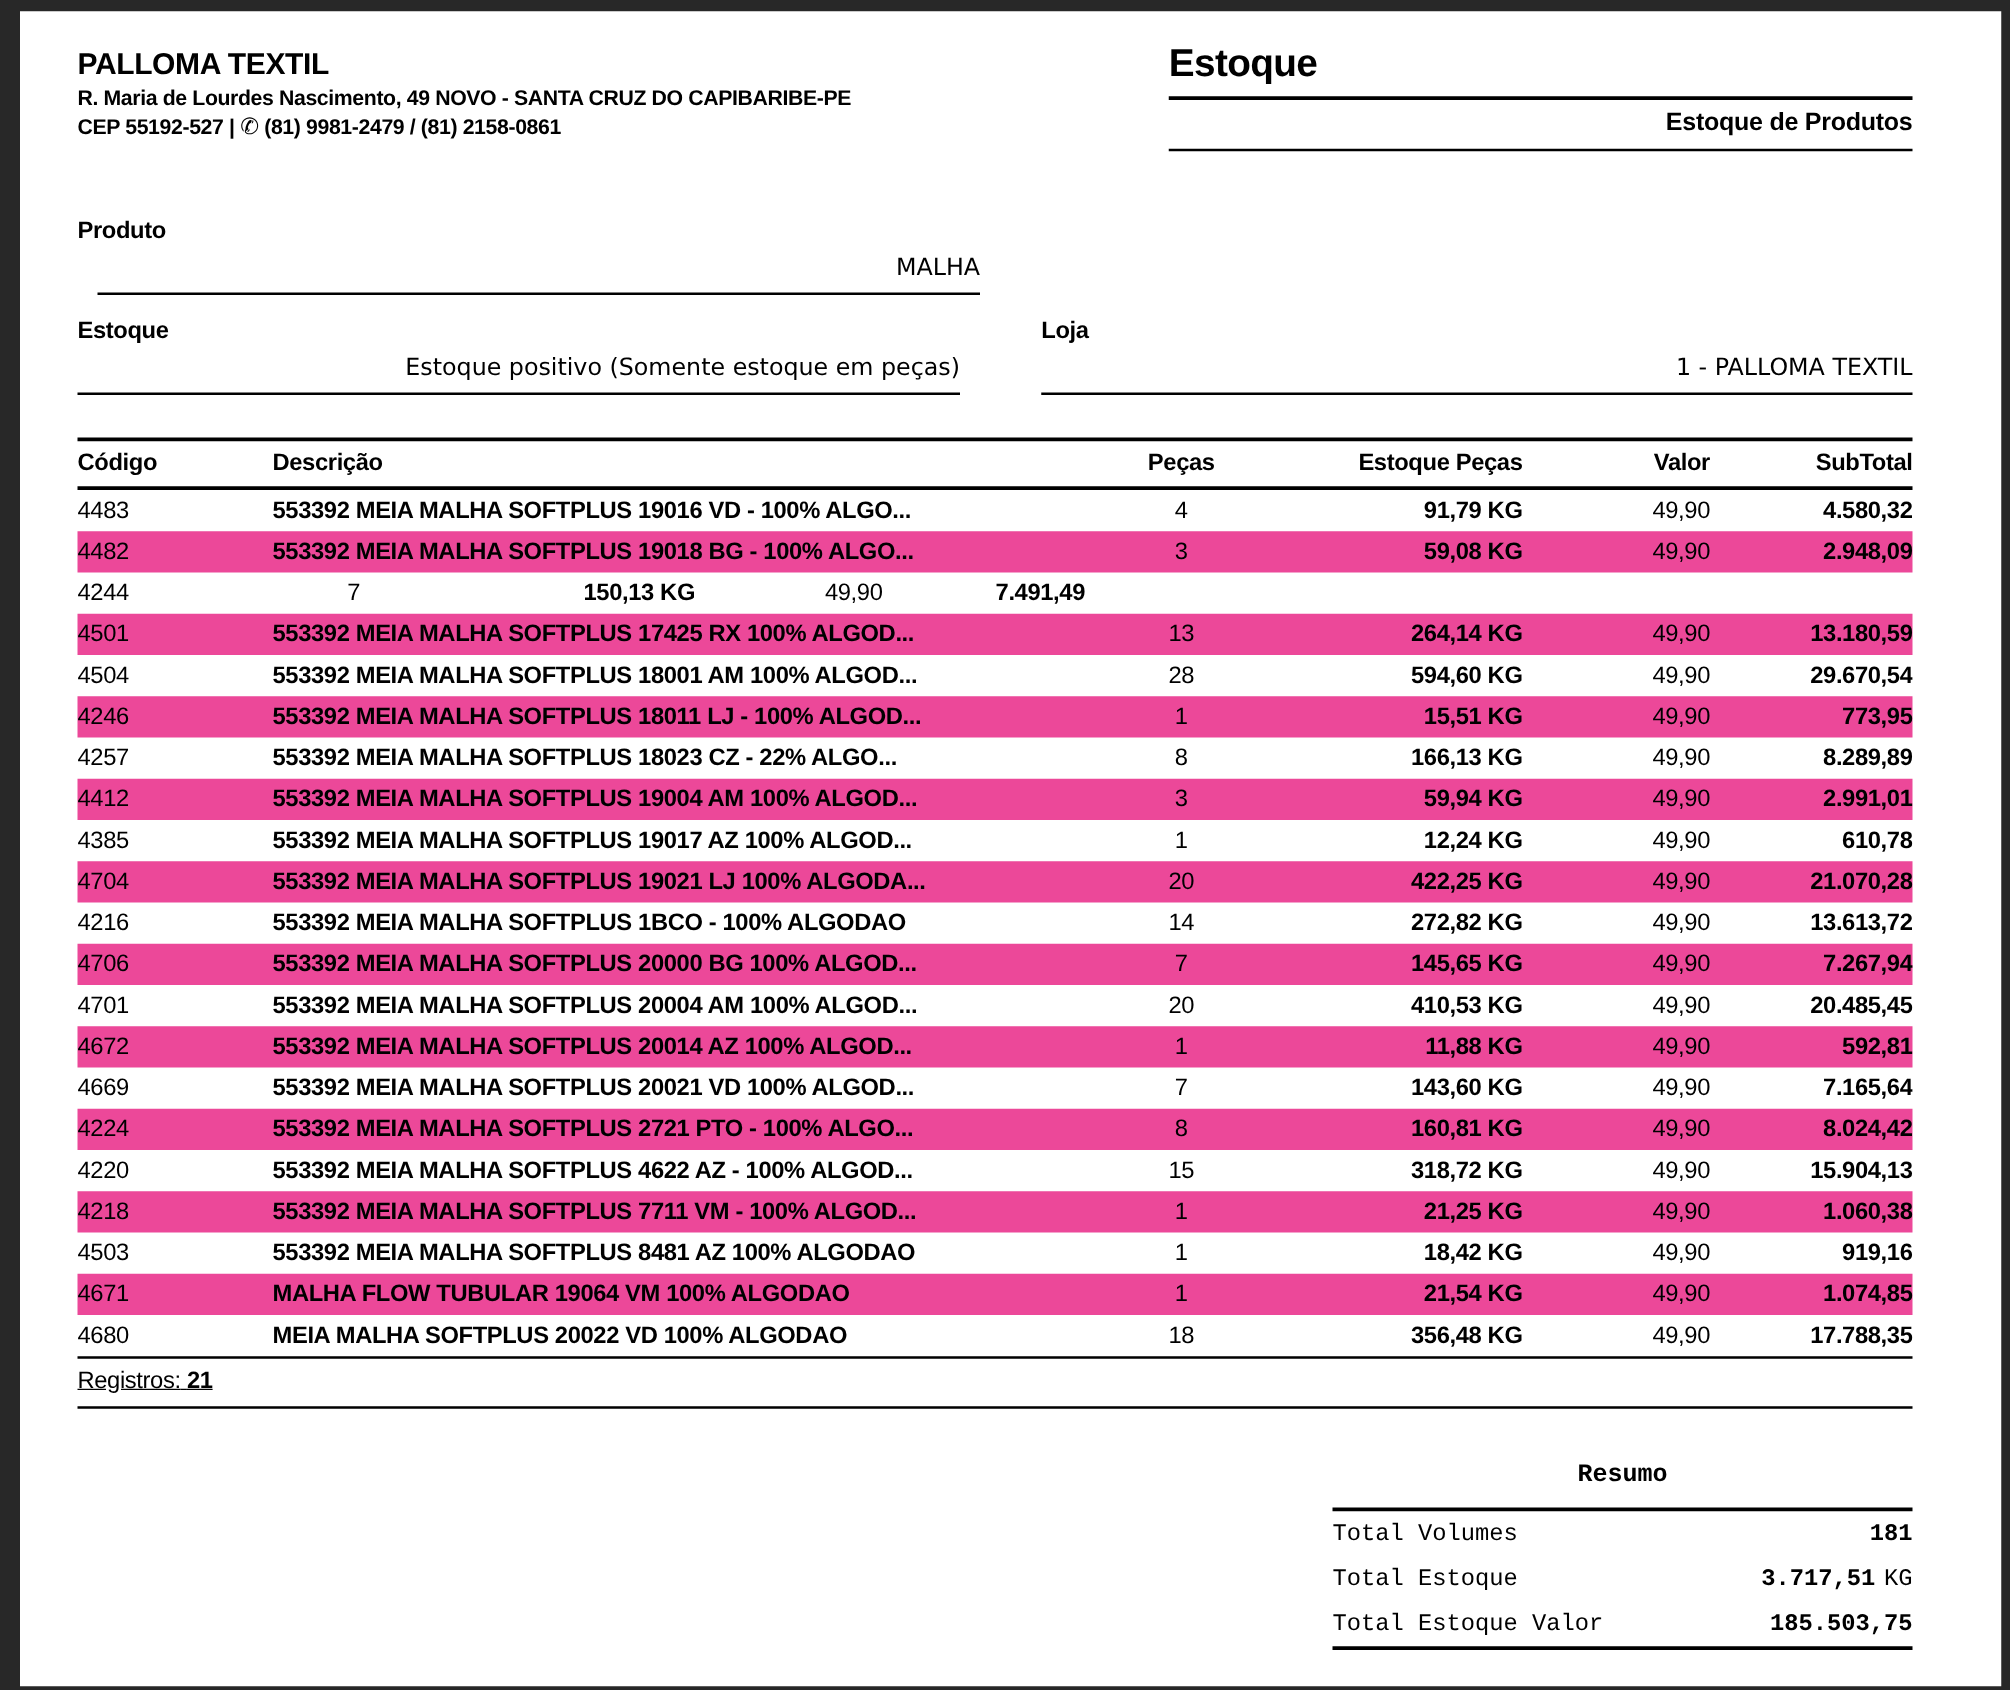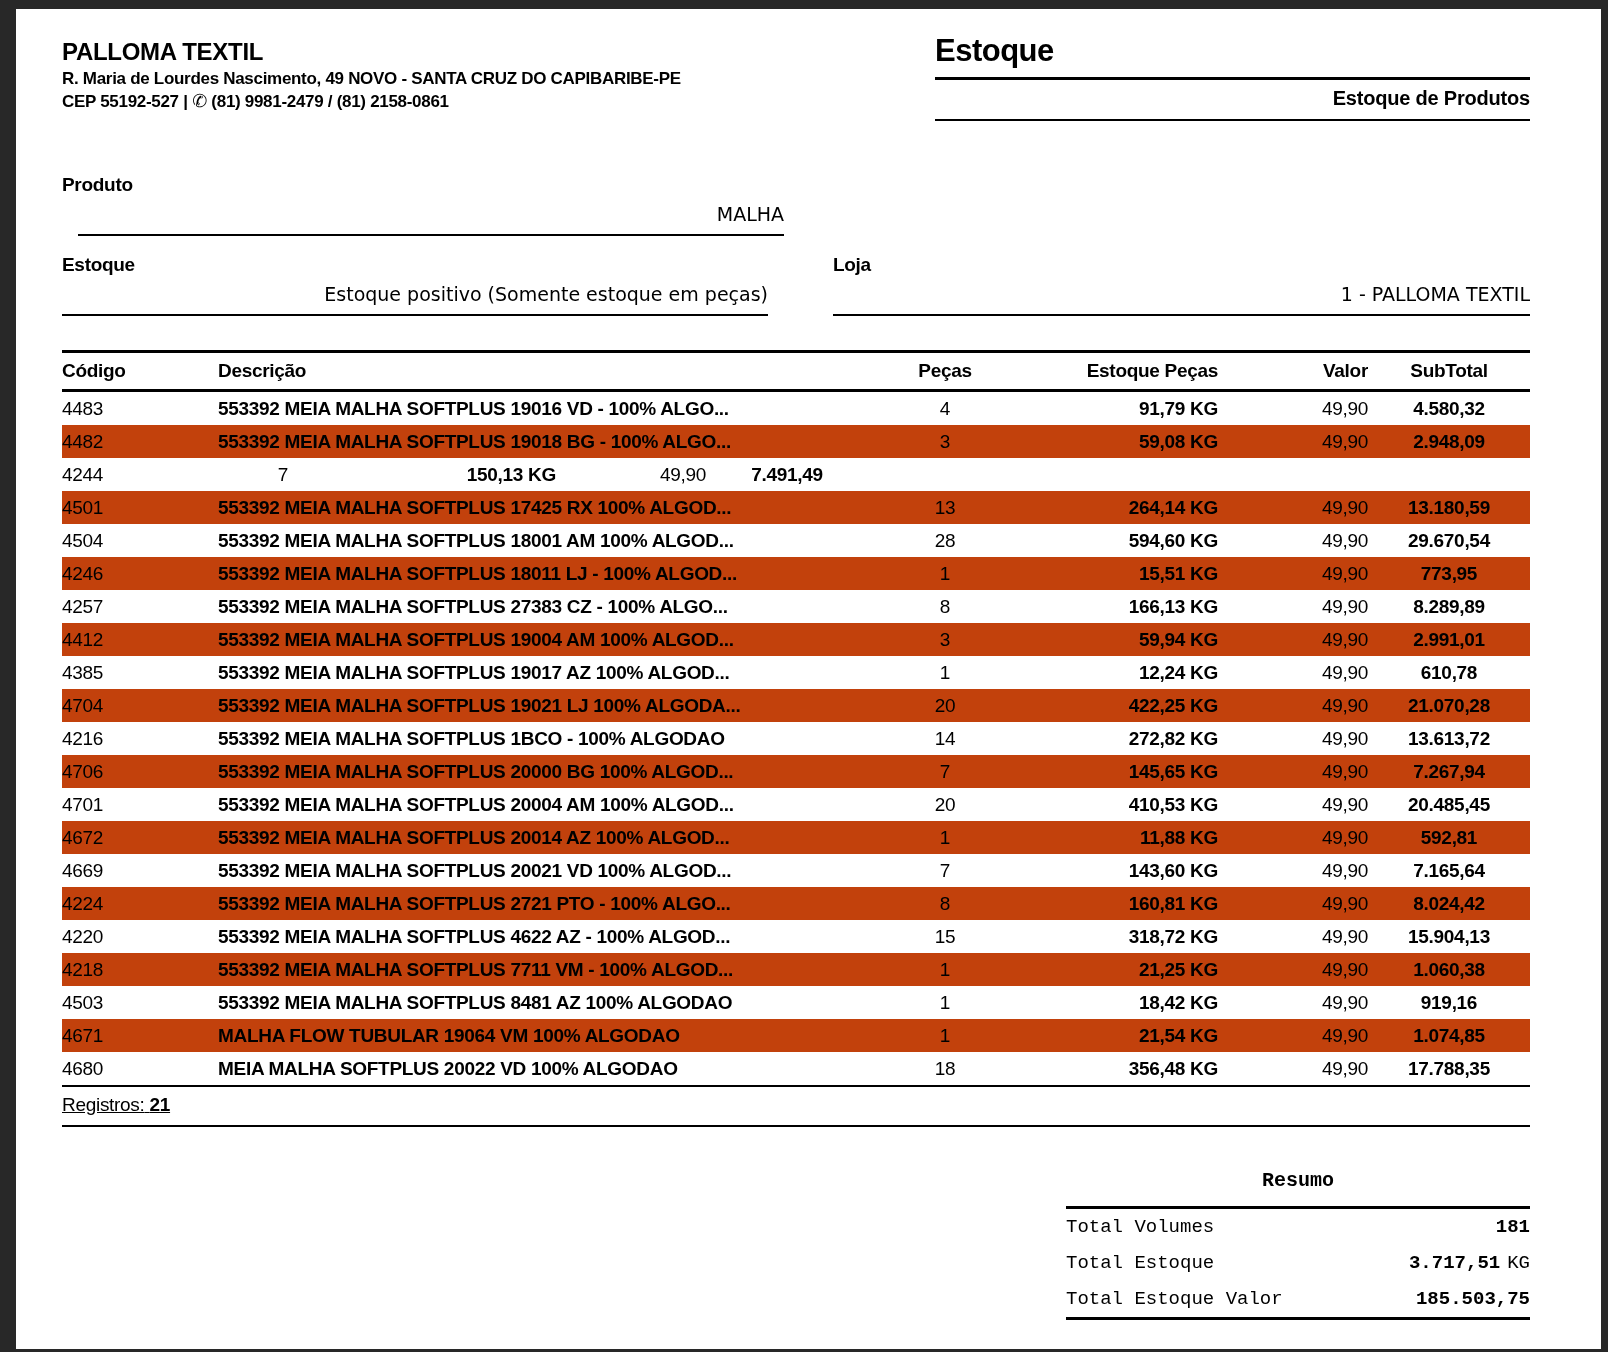--- a/index.html
+++ b/index.html
@@ -54,7 +54,7 @@
   .col-pecas{width:130px;text-align:center;}
   .col-est{width:208px;text-align:right;}
   .col-valor{width:150px;text-align:right;}
-  .col-sub{width:162px;text-align:center;}
+  .col-sub{width:162px;text-align:right;}
   .tr .col-desc,.tr .col-est,.tr .col-sub{font-weight:bold;}
   .registros{
     font-size:19px;padding:7px 0 9px 0;

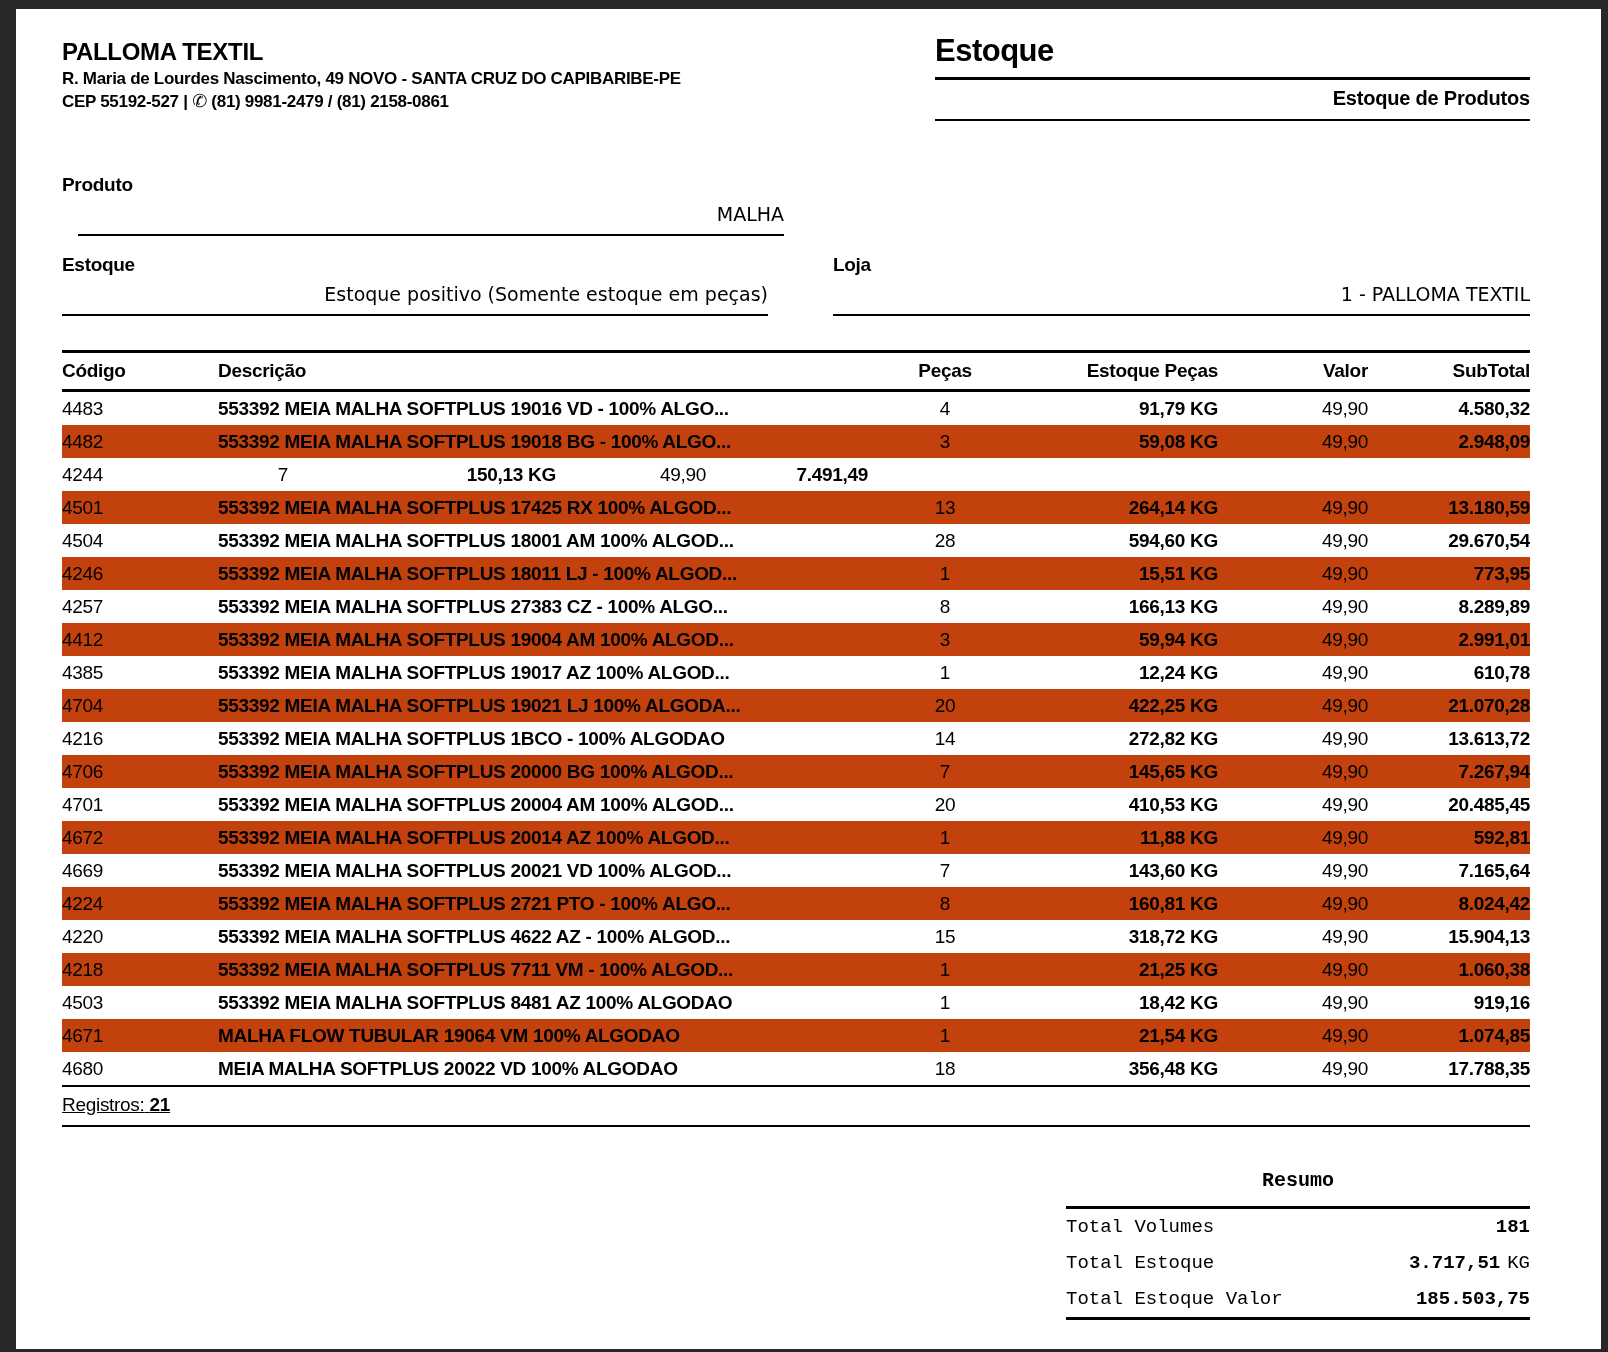--- a/index.html
+++ b/index.html
@@ -47,7 +47,7 @@
     font-weight:bold;font-size:19px;
   }
   .tr{display:flex;align-items:center;height:33px;font-size:19px;}
-  .tr.alt{background:#c2410c;}
+  .tr.alt{background:#ec4899;}
   .td,.th{white-space:nowrap;overflow:hidden;}
   .col-codigo{width:156px;text-align:left;}
   .col-desc{width:662px;text-align:left;}

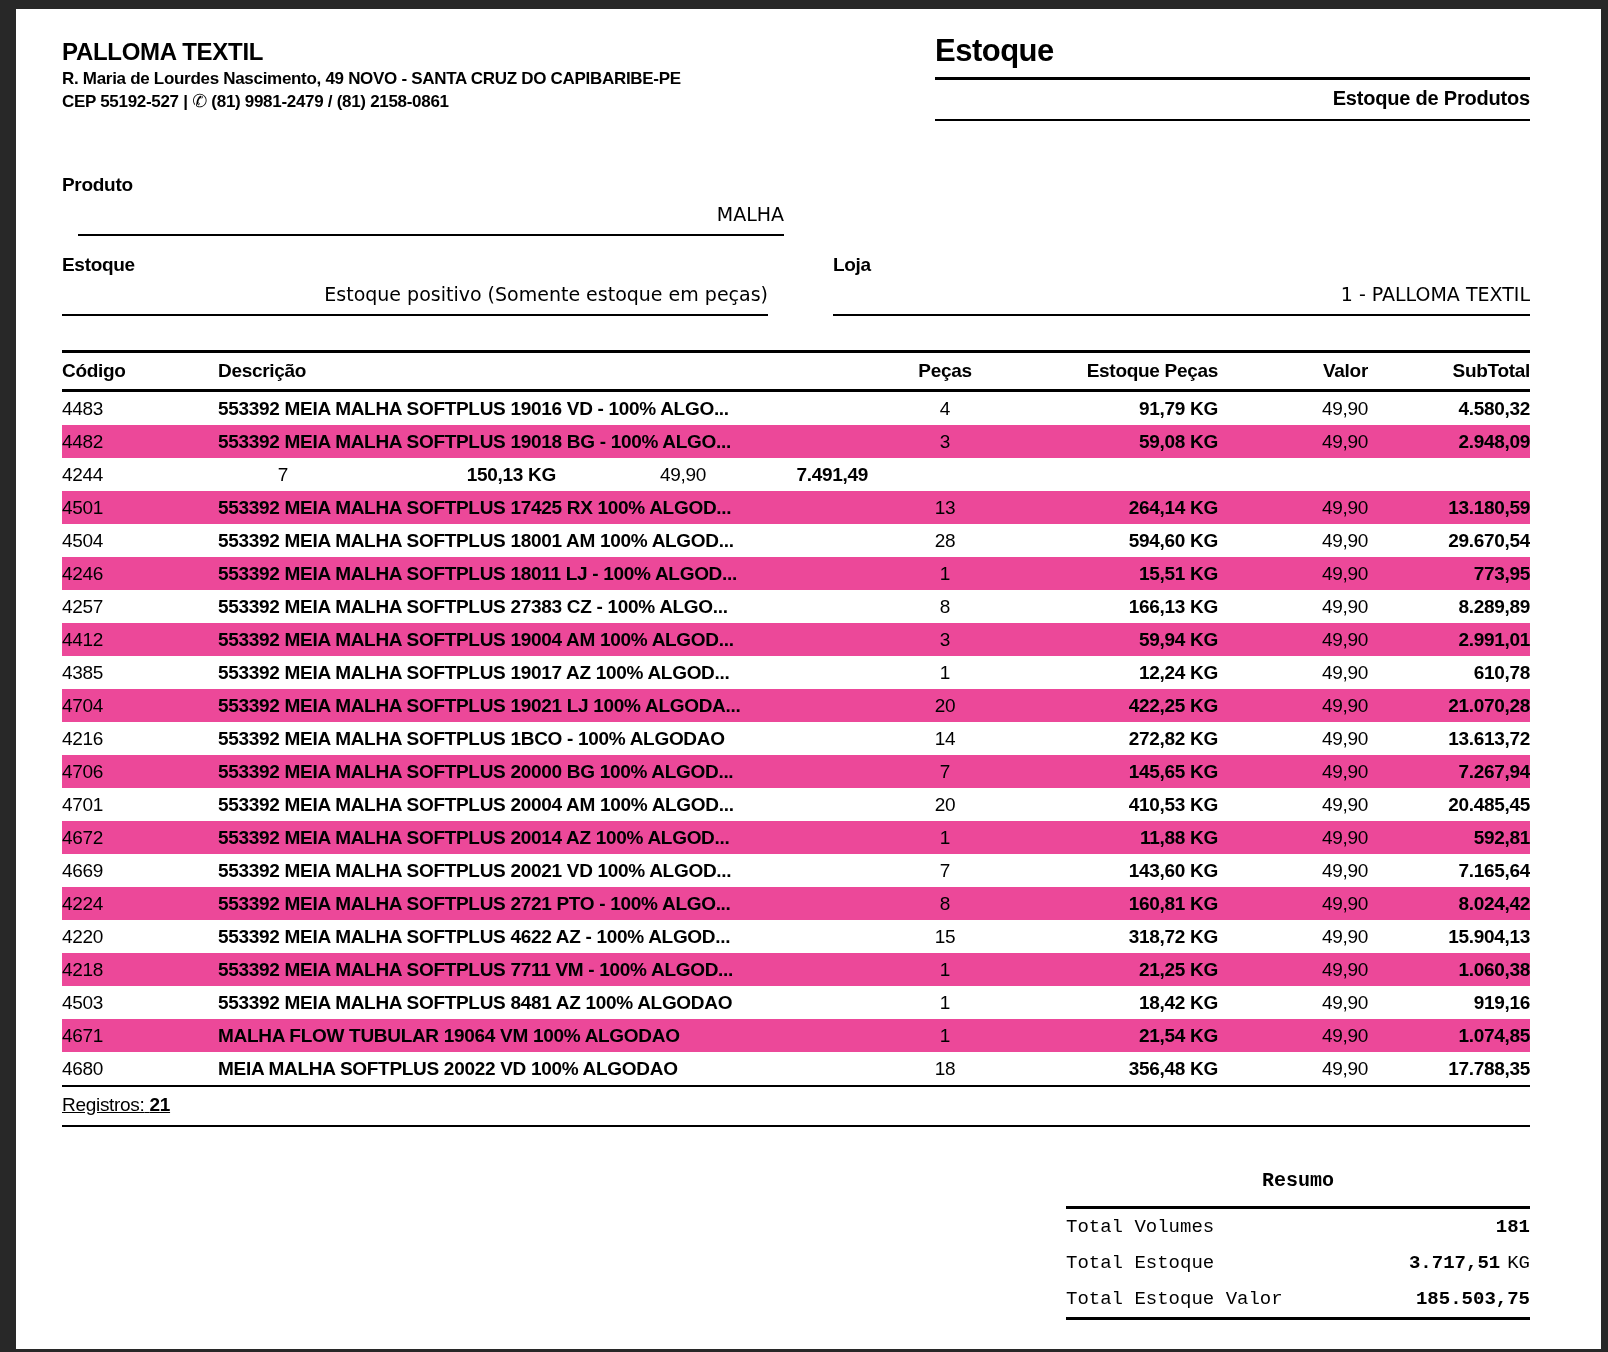--- a/index.html
+++ b/index.html
@@ -161,7 +161,7 @@
         </div>
         <div class="tr">
           <div class="td col-codigo">4257</div>
-          <div class="td col-desc">553392 MEIA MALHA SOFTPLUS 27383 CZ - 100% ALGO...</div>
+          <div class="td col-desc">553392 MEIA MALHA SOFTPLUS 18023 CZ - 22% ALGO...</div>
           <div class="td col-pecas">8</div>
           <div class="td col-est">166,13 KG</div>
           <div class="td col-valor">49,90</div>

